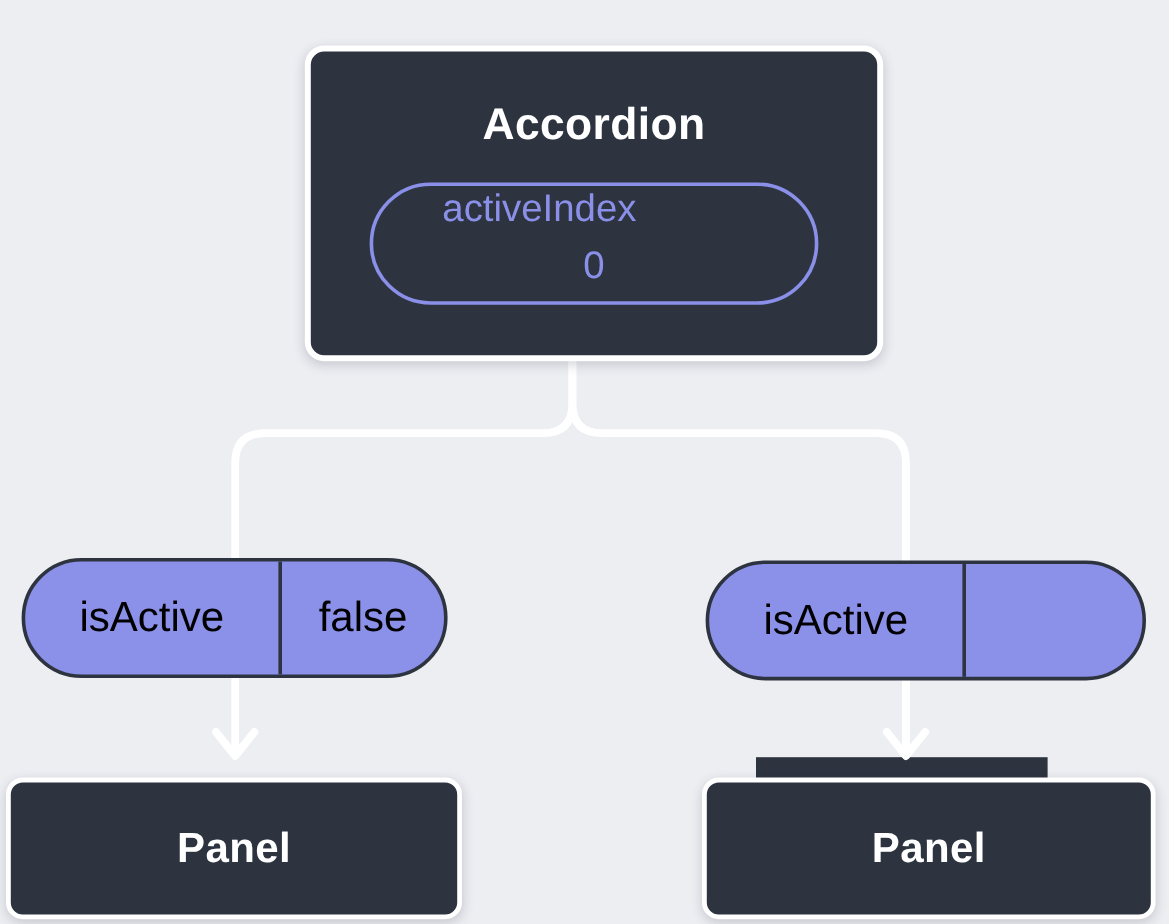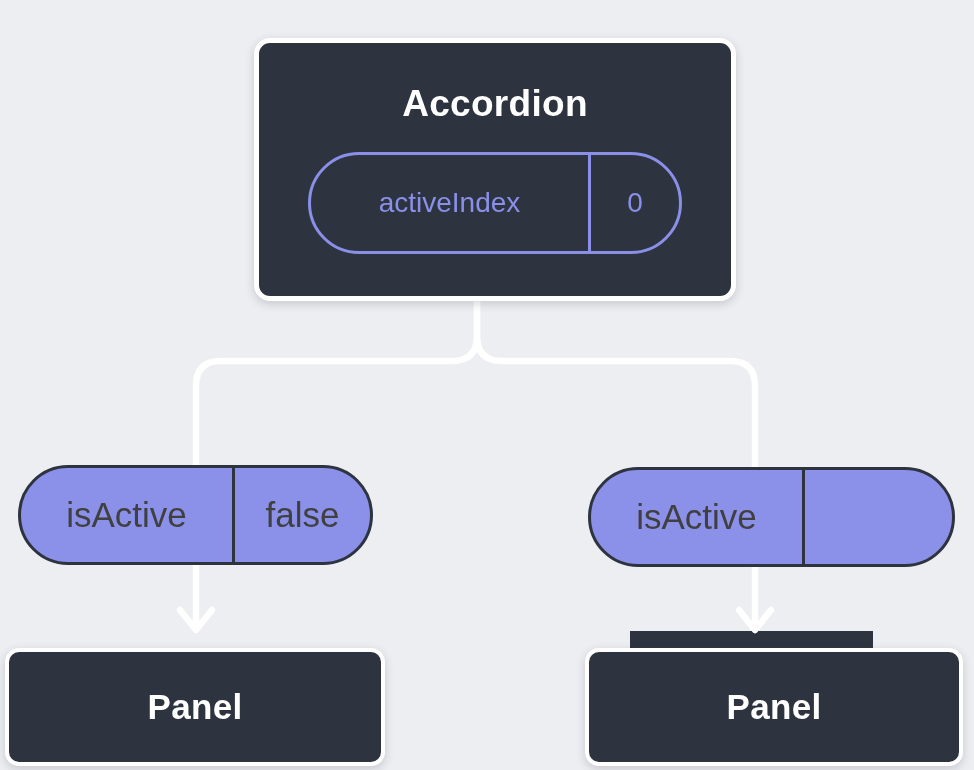--- a/index.html
+++ b/index.html
@@ -70,7 +70,8 @@
     display: flex;
     align-items: stretch;
     color: #8a8fe8;
-    font-size: 28px;
+    font-size: 32px;
+    flex-direction: column;
   }
   .state-name {
     width: 277px;

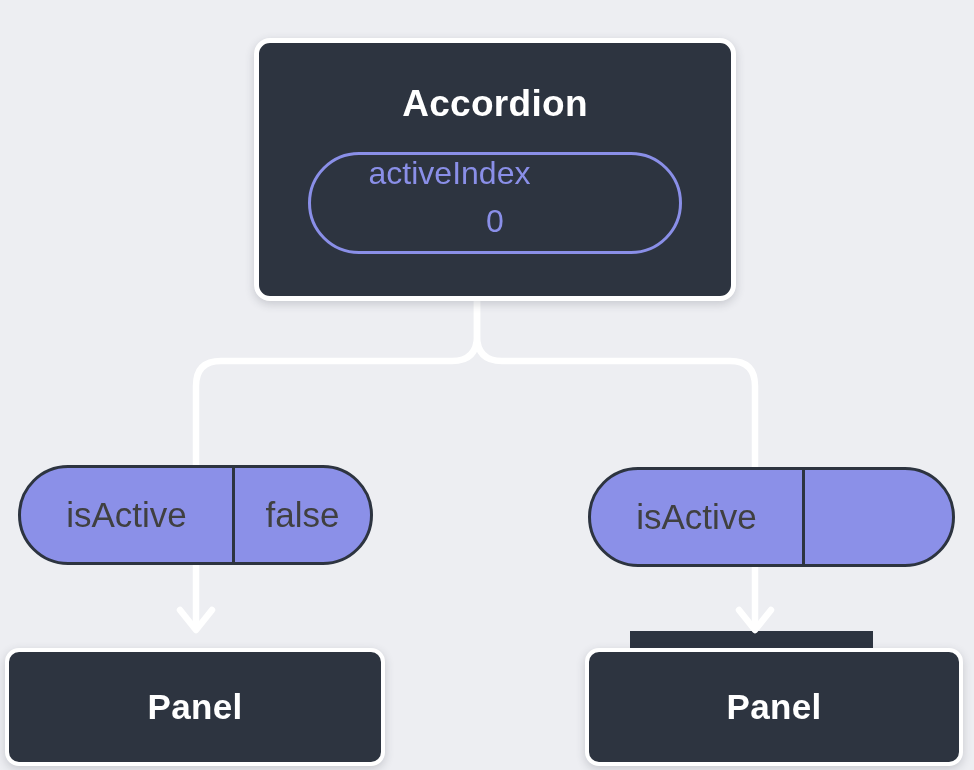--- a/index.html
+++ b/index.html
@@ -93,7 +93,7 @@
     box-sizing: border-box;
     display: flex;
     align-items: stretch;
-    color: #404040;
+    color: #000000;
     font-size: 35px;
     z-index: 3;
   }

